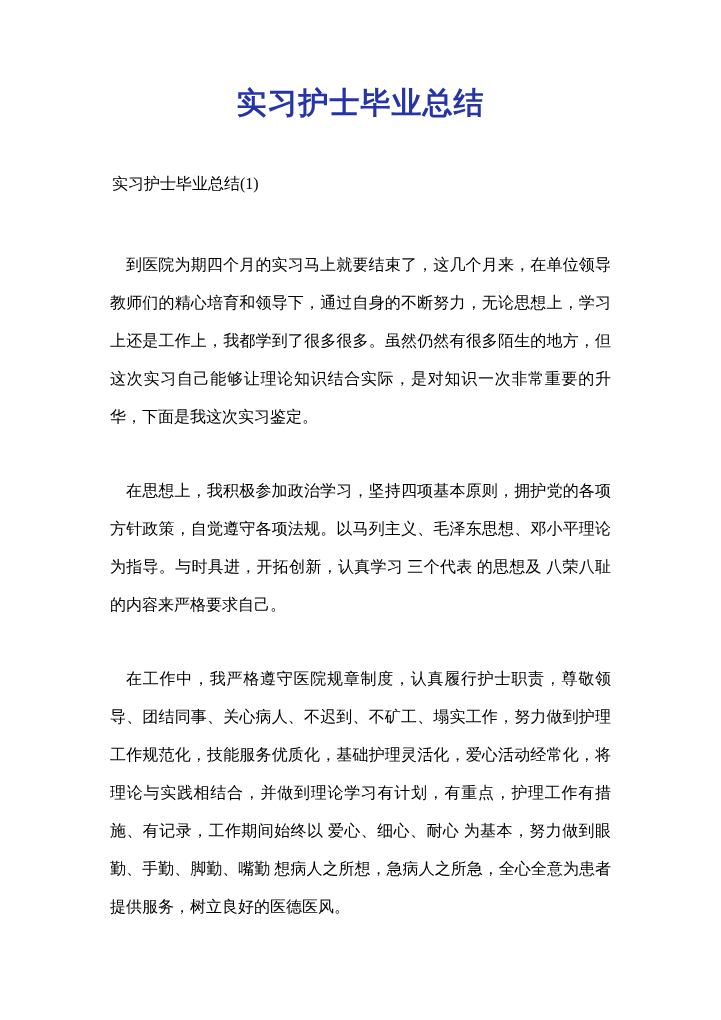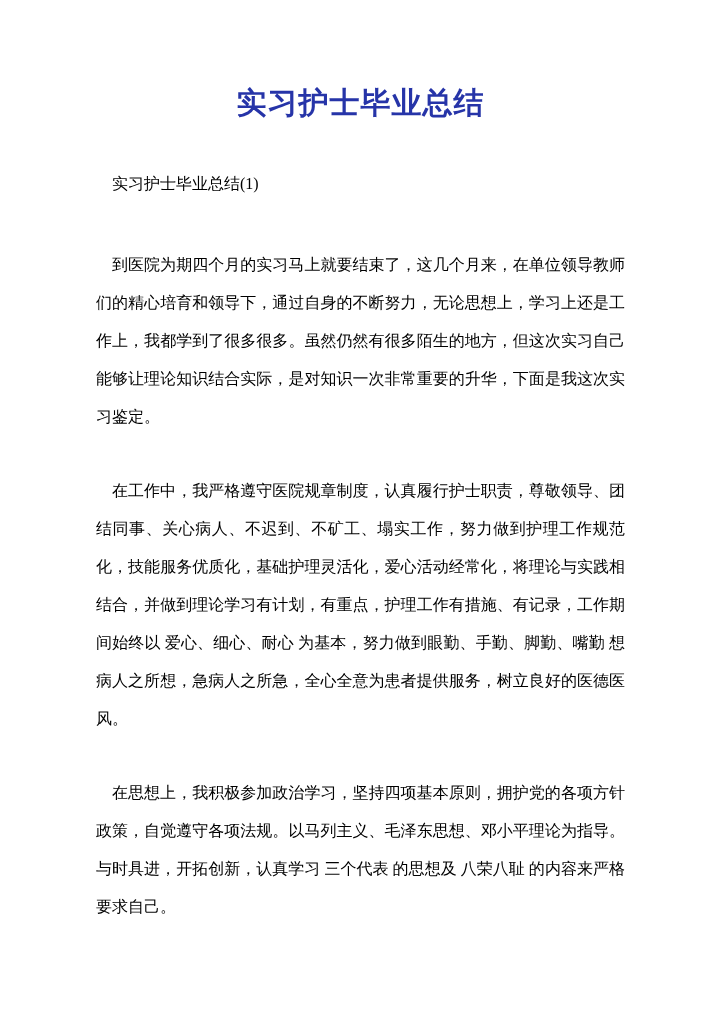--- a/index.html
+++ b/index.html
@@ -41,7 +41,7 @@
     text-align: justify;
     text-justify: inter-character;
     text-indent: 1em;
-    margin: 0;
+    margin: 14px;
   }
   .doc-paragraph.p1 { margin-top: 50px; }
   .doc-paragraph.p2 { margin-top: 36px; }

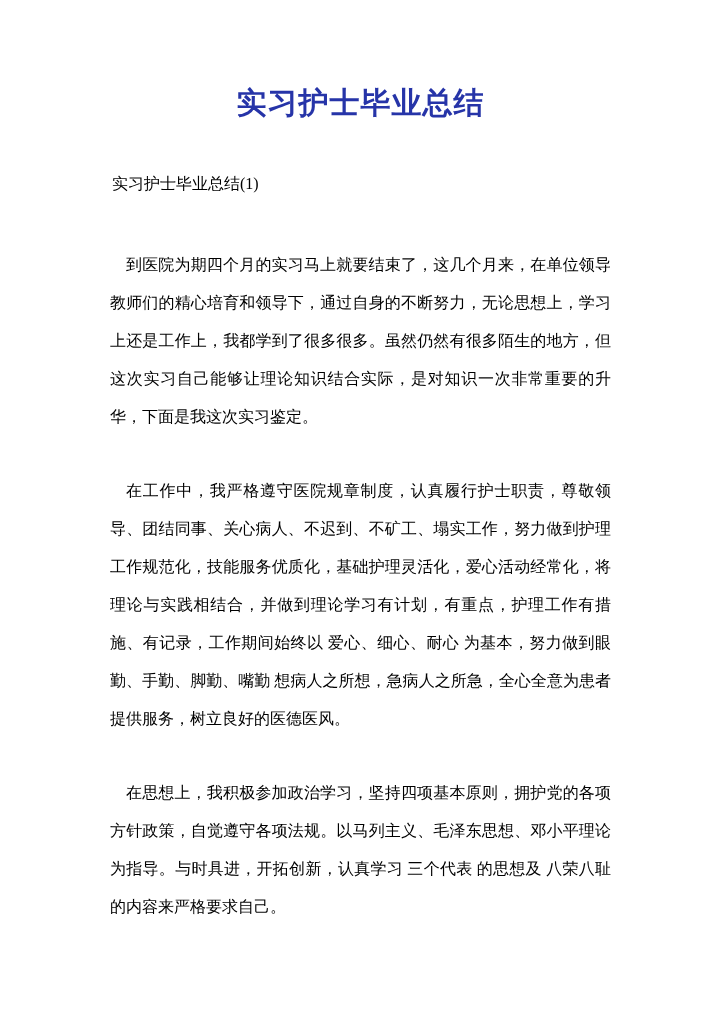--- a/index.html
+++ b/index.html
@@ -58,9 +58,9 @@
 
     <p class="doc-paragraph p1">到医院为期四个月的实习马上就要结束了，这几个月来，在单位领导教师们的精心培育和领导下，通过自身的不断努力，无论思想上，学习上还是工作上，我都学到了很多很多。虽然仍然有很多陌生的地方，但这次实习自己能够让理论知识结合实际，是对知识一次非常重要的升华，下面是我这次实习鉴定。</p>
 
+    <p class="doc-paragraph p3">在思想上，我积极参加政治学习，坚持四项基本原则，拥护党的各项方针政策，自觉遵守各项法规。以马列主义、毛泽东思想、邓小平理论为指导。与时具进，开拓创新，认真学习 三个代表 的思想及 八荣八耻 的内容来严格要求自己。</p>
+
     <p class="doc-paragraph p2">在工作中，我严格遵守医院规章制度，认真履行护士职责，尊敬领导、团结同事、关心病人、不迟到、不矿工、塌实工作，努力做到护理工作规范化，技能服务优质化，基础护理灵活化，爱心活动经常化，将理论与实践相结合，并做到理论学习有计划，有重点，护理工作有措施、有记录，工作期间始终以 爱心、细心、耐心 为基本，努力做到眼勤、手勤、脚勤、嘴勤 想病人之所想，急病人之所急，全心全意为患者提供服务，树立良好的医德医风。</p>
-
-    <p class="doc-paragraph p3">在思想上，我积极参加政治学习，坚持四项基本原则，拥护党的各项方针政策，自觉遵守各项法规。以马列主义、毛泽东思想、邓小平理论为指导。与时具进，开拓创新，认真学习 三个代表 的思想及 八荣八耻 的内容来严格要求自己。</p>
   </div>
 </div>
 

